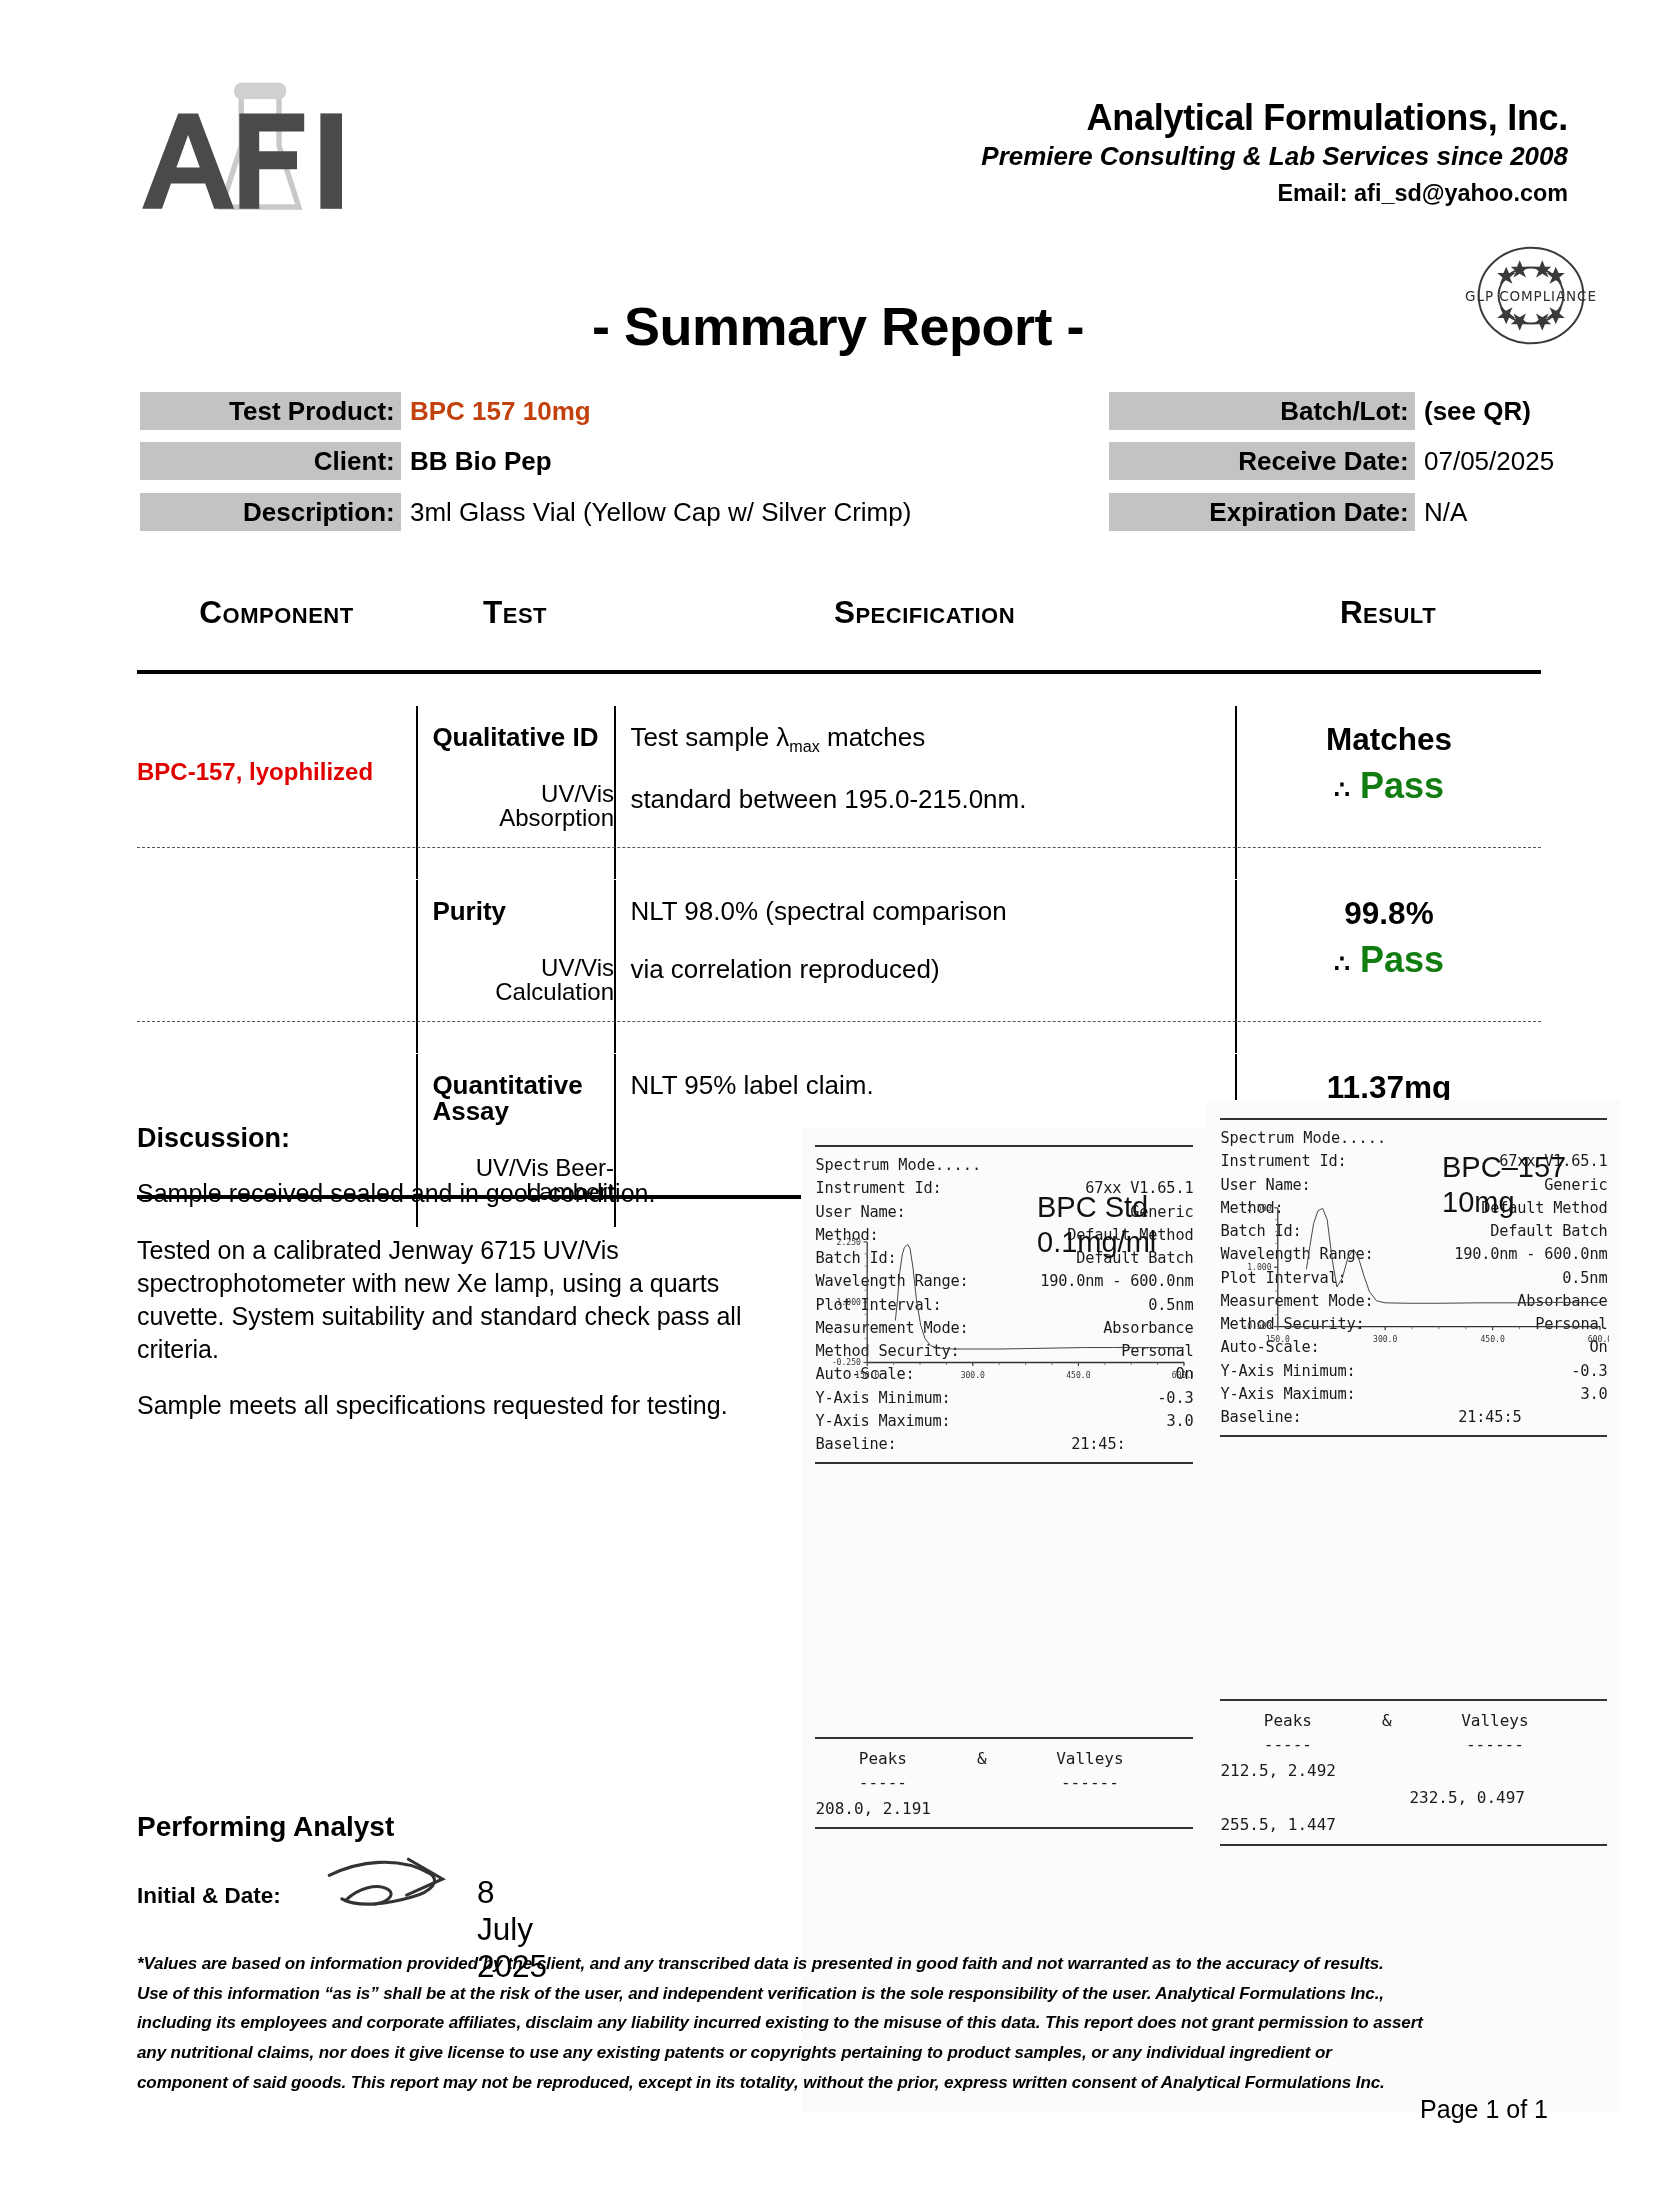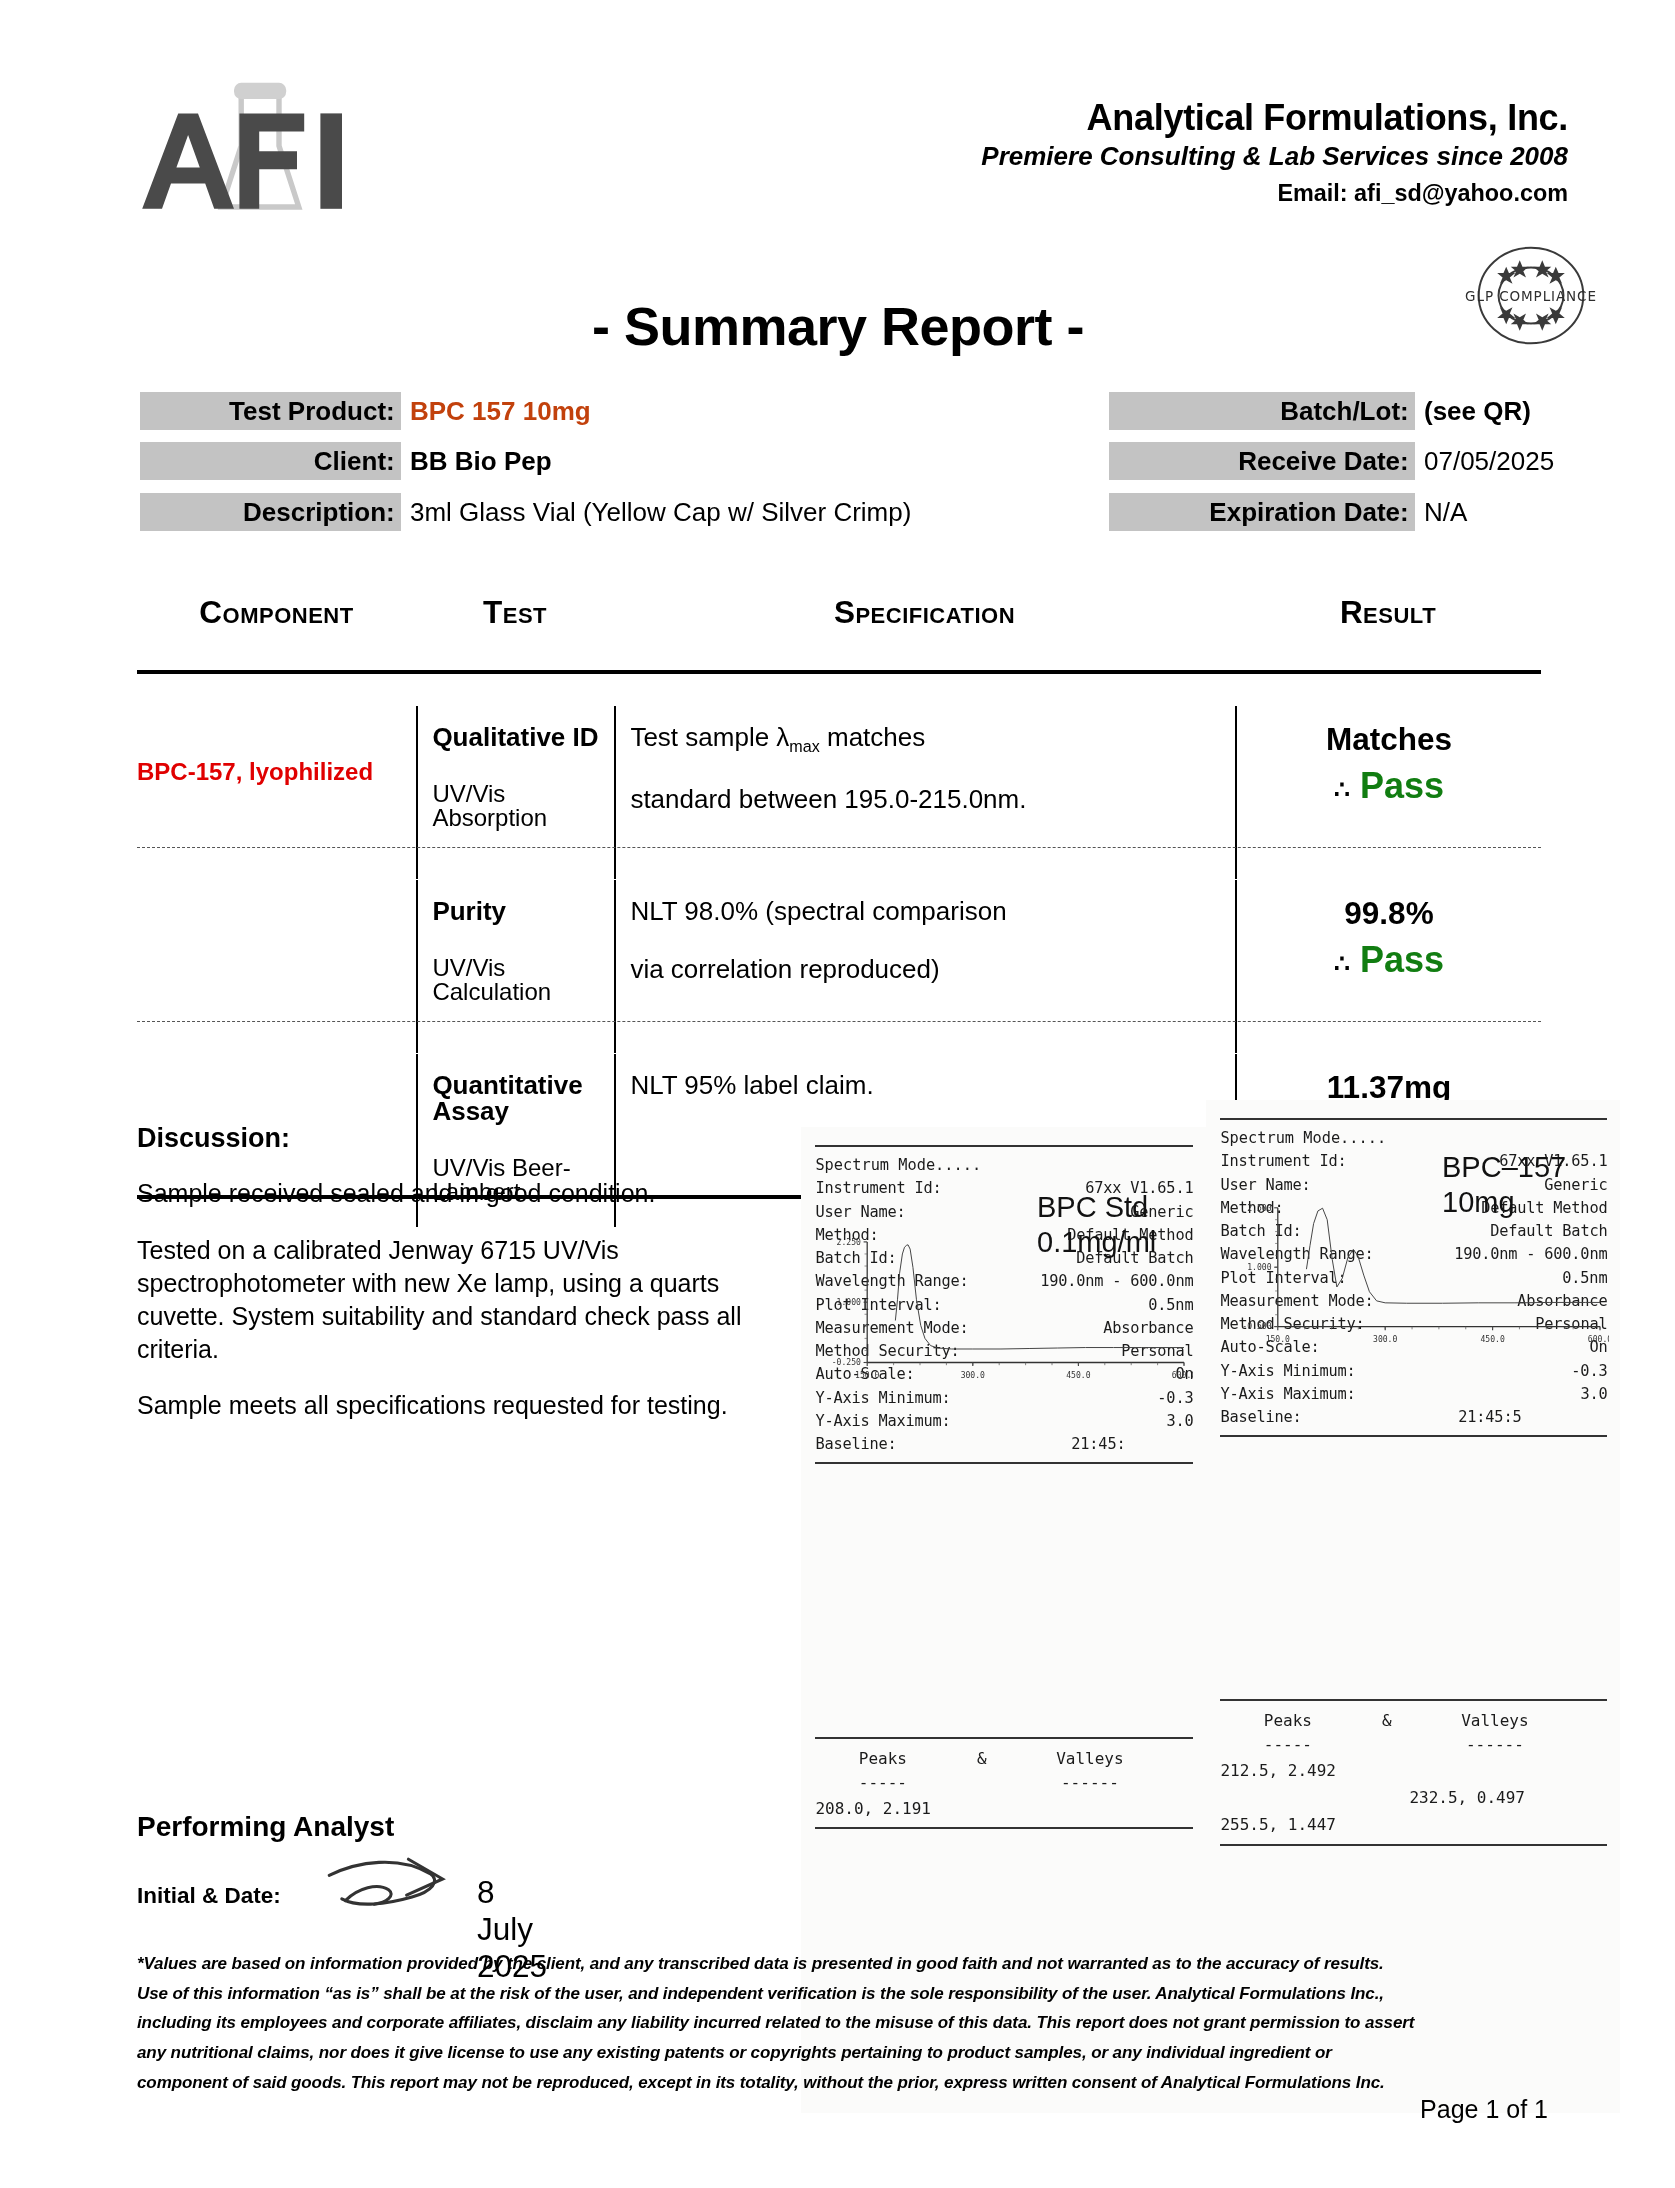--- a/index.html
+++ b/index.html
@@ -61,7 +61,7 @@
 
   .comp{font-size:24px;font-weight:bold;color:#e00000;padding-top:34px;}
   .t-main{font-size:26px;font-weight:bold;line-height:1.0;}
-  .t-sub{font-size:24px;margin-top:32px;line-height:1.0;}
+  .t-sub{font-size:24px;margin-top:32px;line-height:1.0;text-align:right;}
   .s-l1{font-size:26px;line-height:1.0;}
   .s-l2{font-size:26px;margin-top:32px;line-height:1.0;}
   .r-val{font-size:31.5px;font-weight:bold;line-height:1.0;}

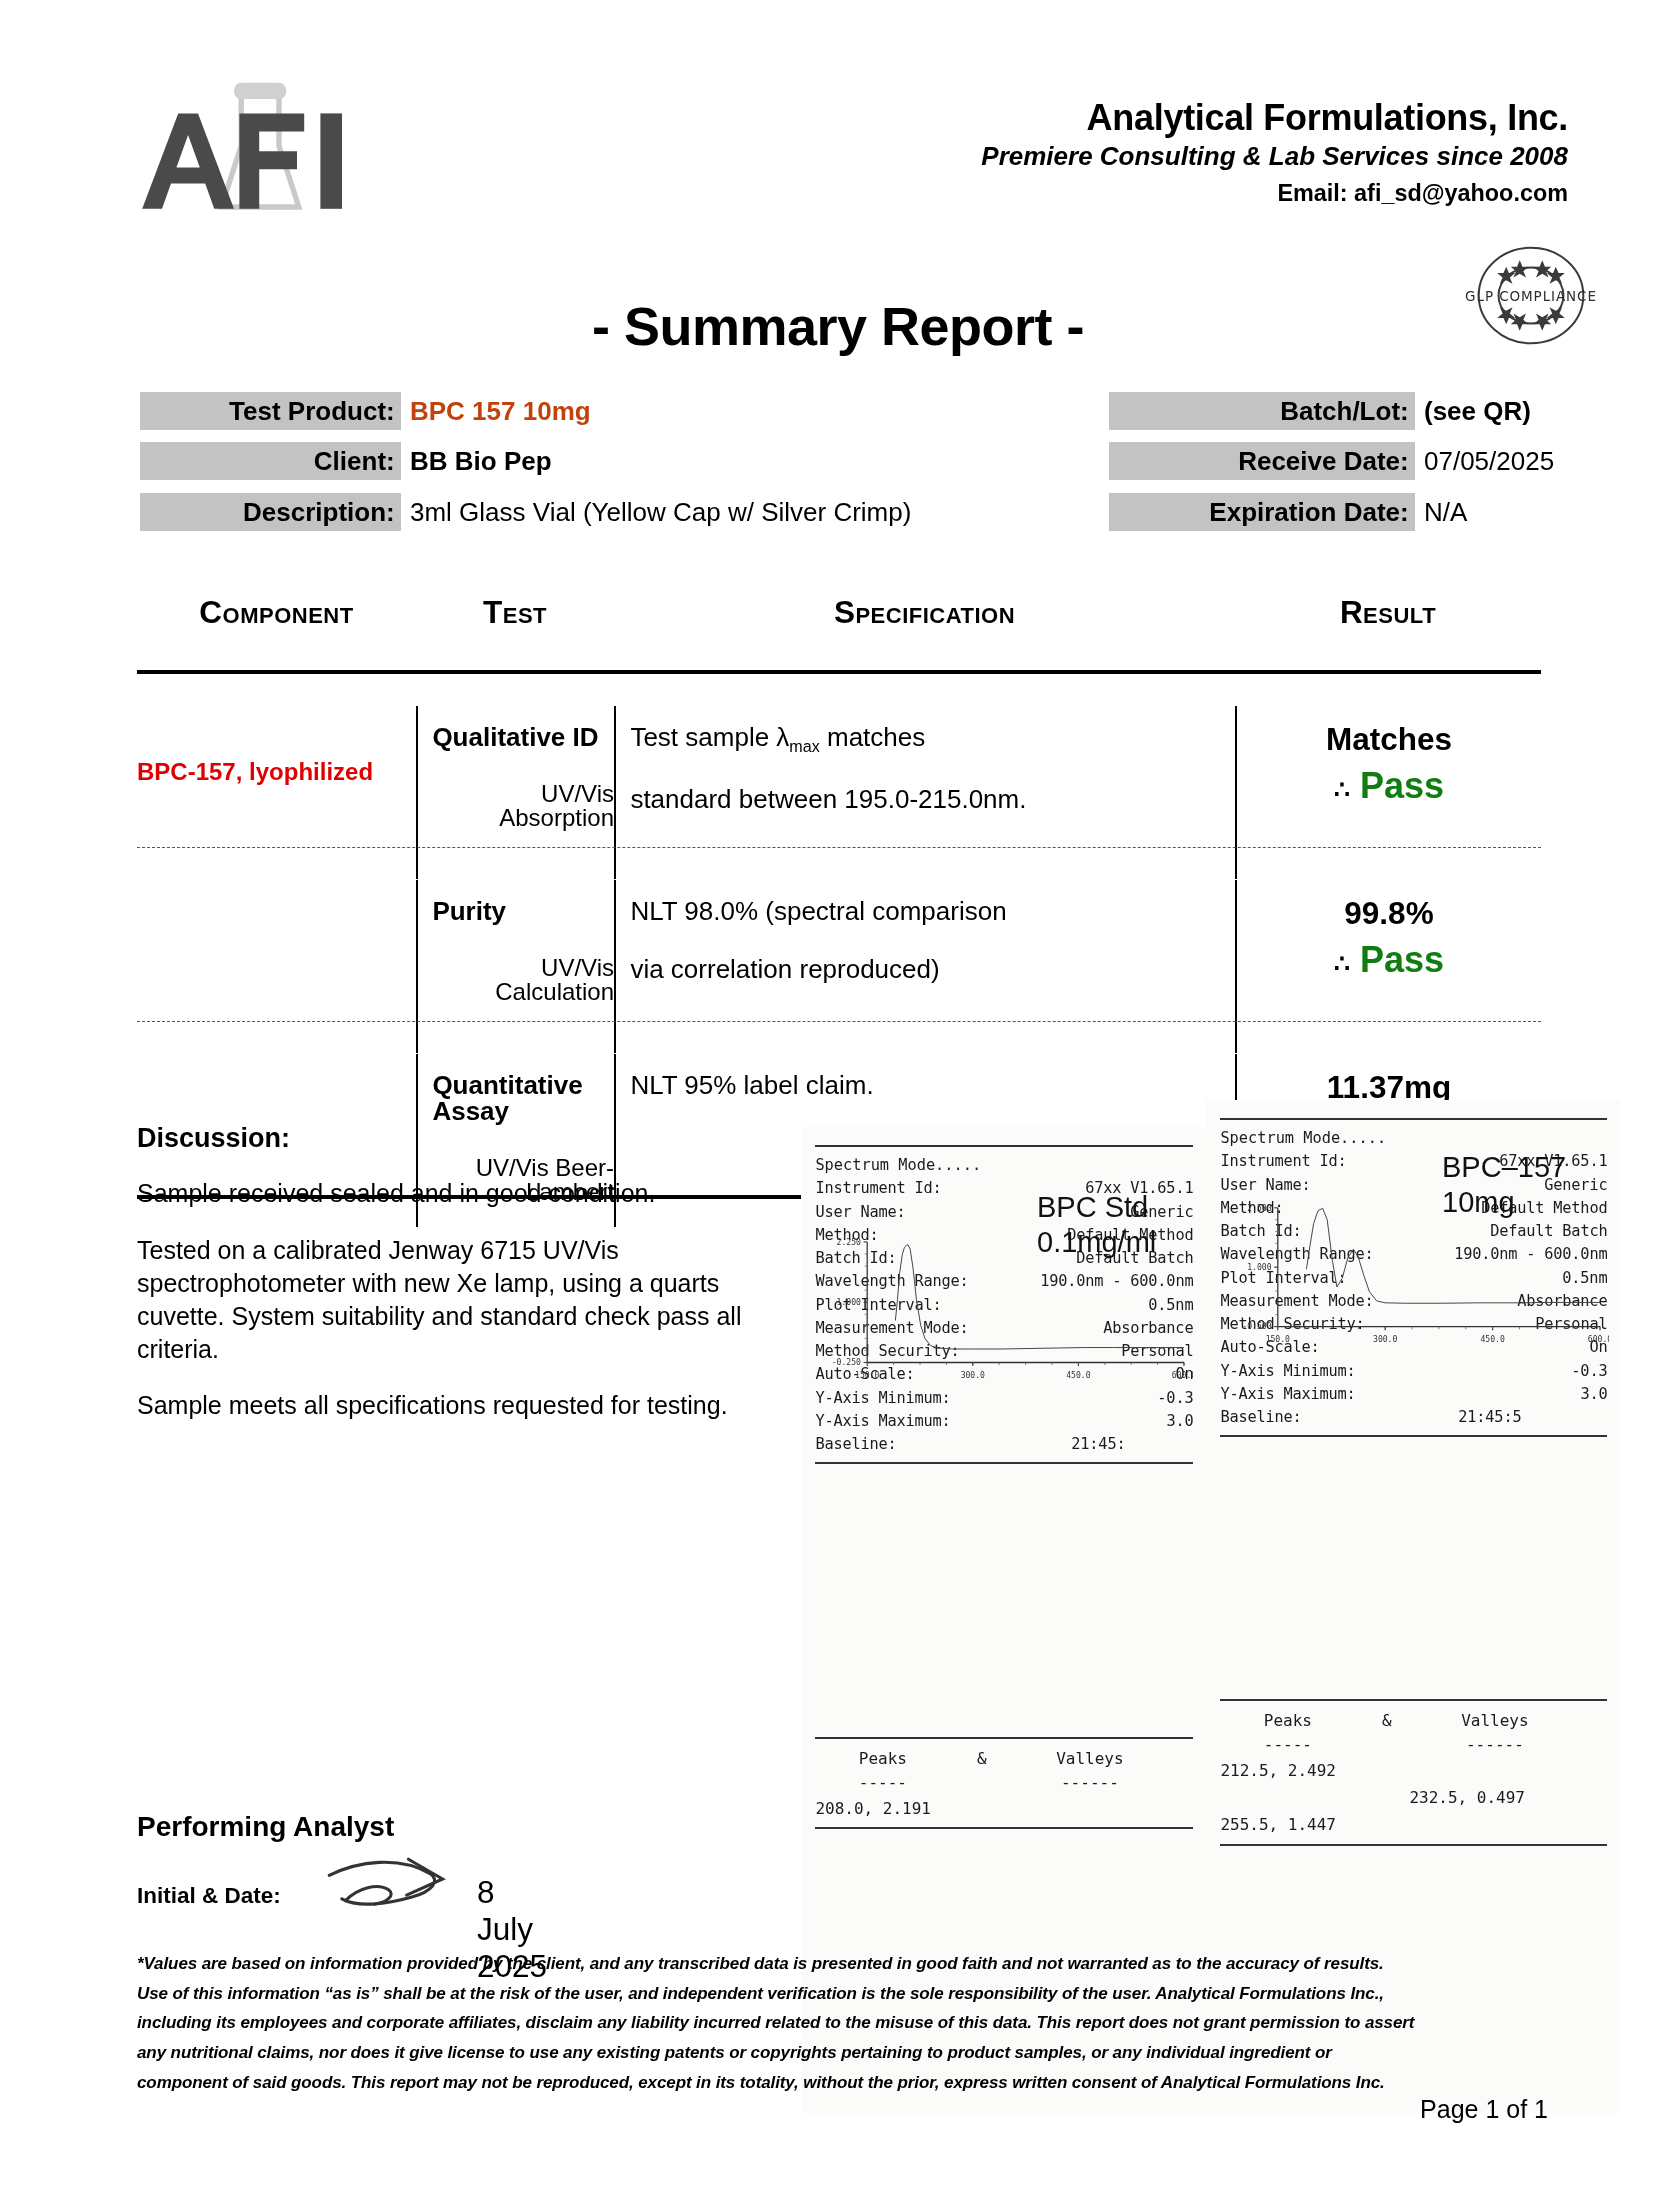--- a/index.html
+++ b/index.html
@@ -464,7 +464,7 @@
   <div class="foot">
     <p>*Values are based on information provided by the client, and any transcribed data is presented in good faith and not warranted as to the accuracy of results.</p>
     <p>Use of this information “as is” shall be at the risk of the user, and independent verification is the sole responsibility of the user. Analytical Formulations Inc.,</p>
-    <p>including its employees and corporate affiliates, disclaim any liability incurred related to the misuse of this data. This report does not grant permission to assert</p>
+    <p>including its employees and corporate affiliates, disclaim any liability incurred existing to the misuse of this data. This report does not grant permission to assert</p>
     <p>any nutritional claims, nor does it give license to use any existing patents or copyrights pertaining to product samples, or any individual ingredient or</p>
     <p>component of said goods. This report may not be reproduced, except in its totality, without the prior, express written consent of Analytical Formulations Inc.</p>
   </div>

